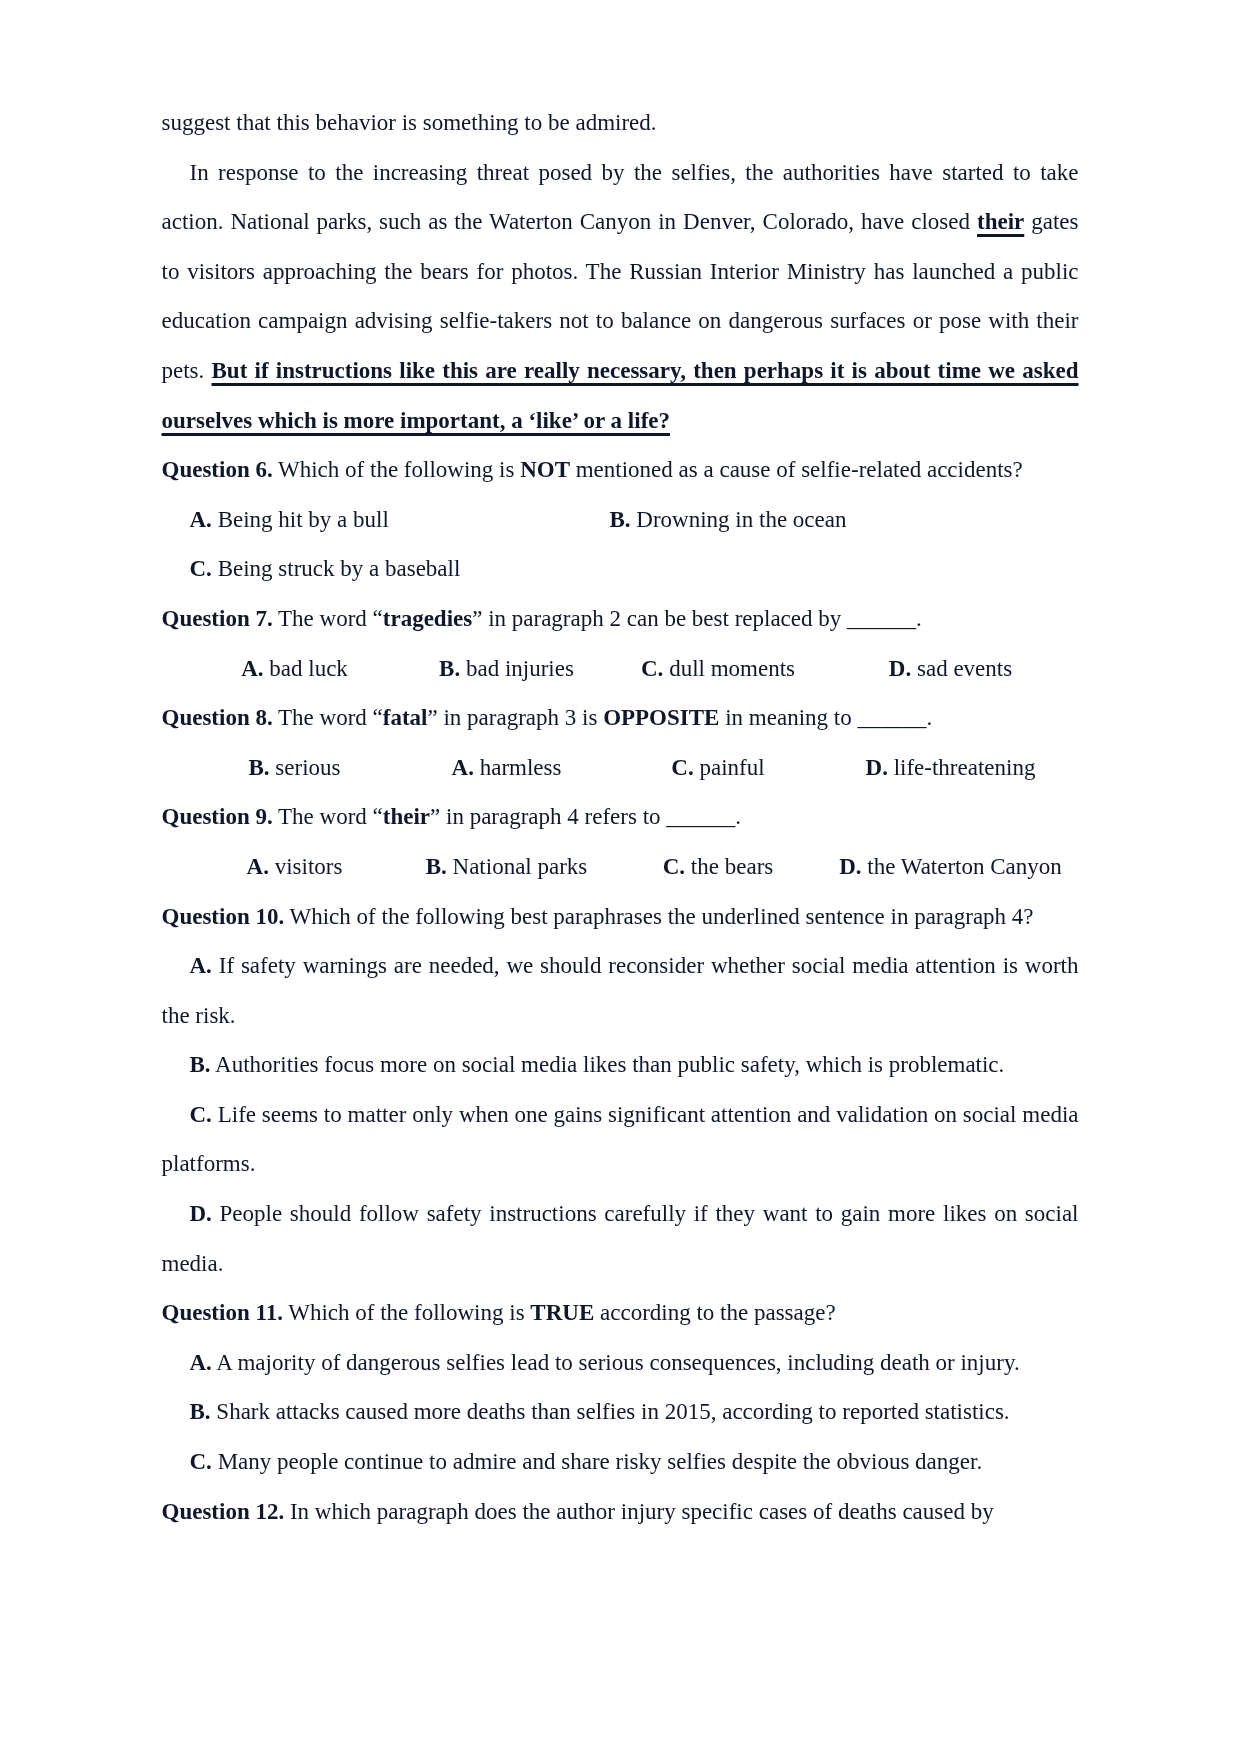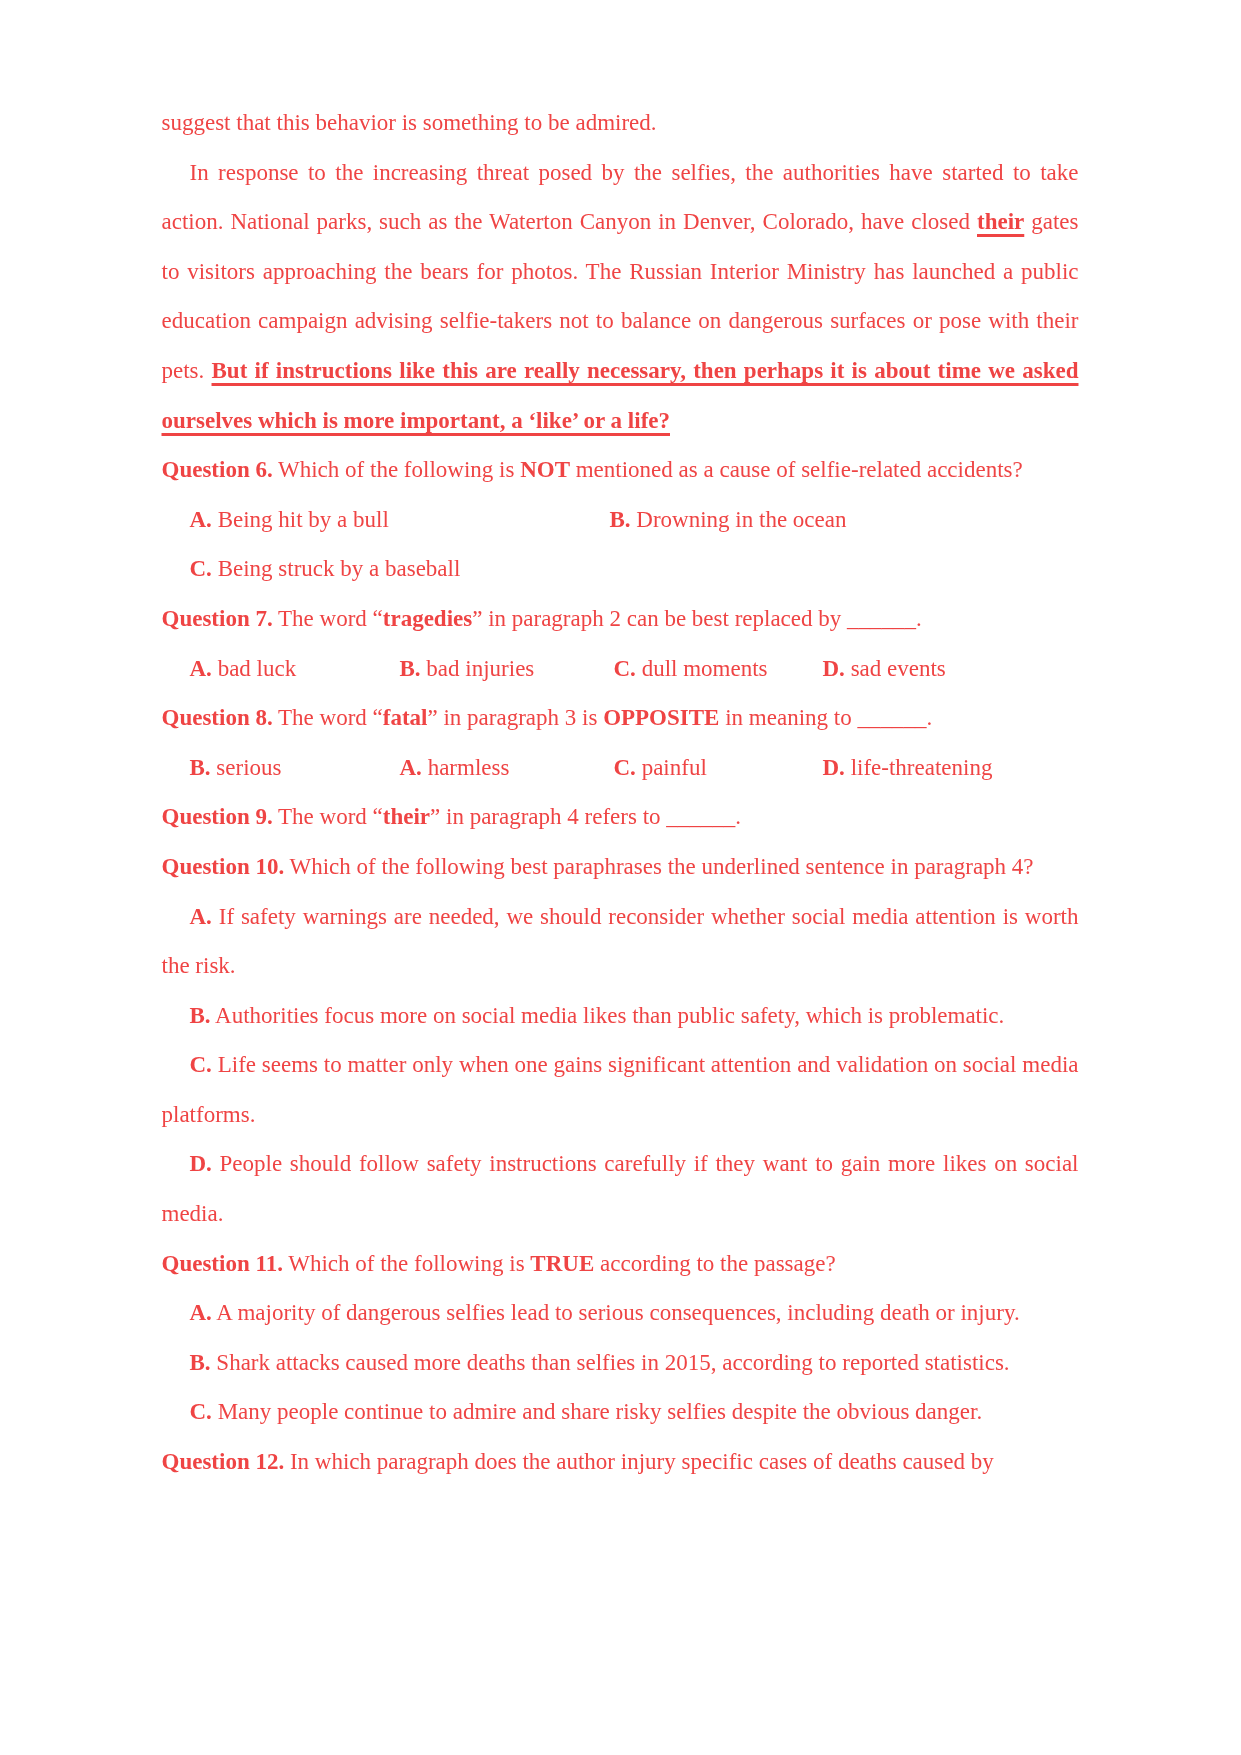--- a/index.html
+++ b/index.html
@@ -13,7 +13,7 @@
     font-family: "Liberation Serif", "DejaVu Serif", serif;
     font-size: 23px;
     line-height: 49.6px;
-    color: #ef4444;
+    color: #0f172a;
     text-align: justify;
   }
   p { margin: 0; padding: 0; }

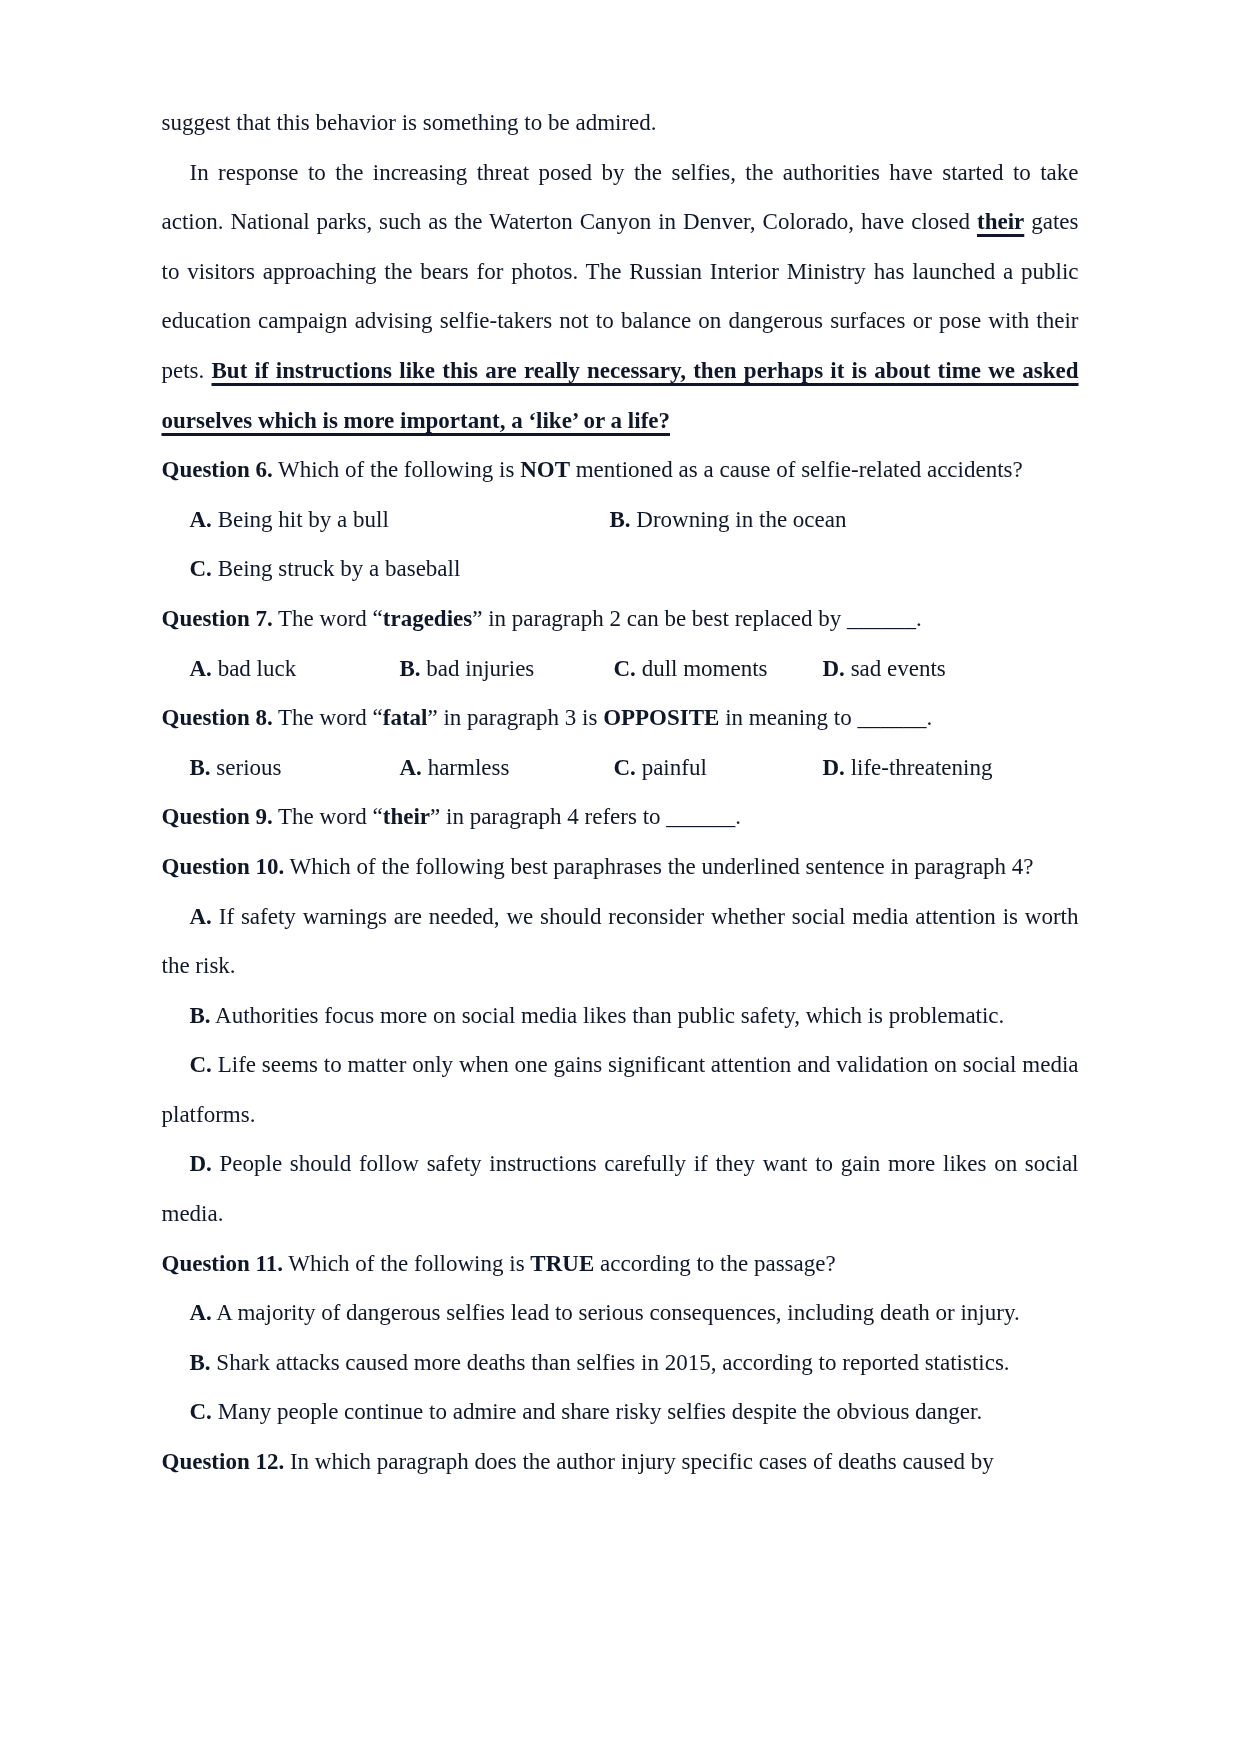--- a/index.html
+++ b/index.html
@@ -31,7 +31,7 @@
     text-align: left;
   }
   .cols2 { grid-template-columns: 420px 1fr; }
-  .cols4 { grid-template-columns: 210px 214px 209px 1fr; }
+  .cols4 { grid-template-columns: 210px 214px 209px 1fr; text-align: center; }
   .opt { white-space: nowrap; }
 </style>
 </head>

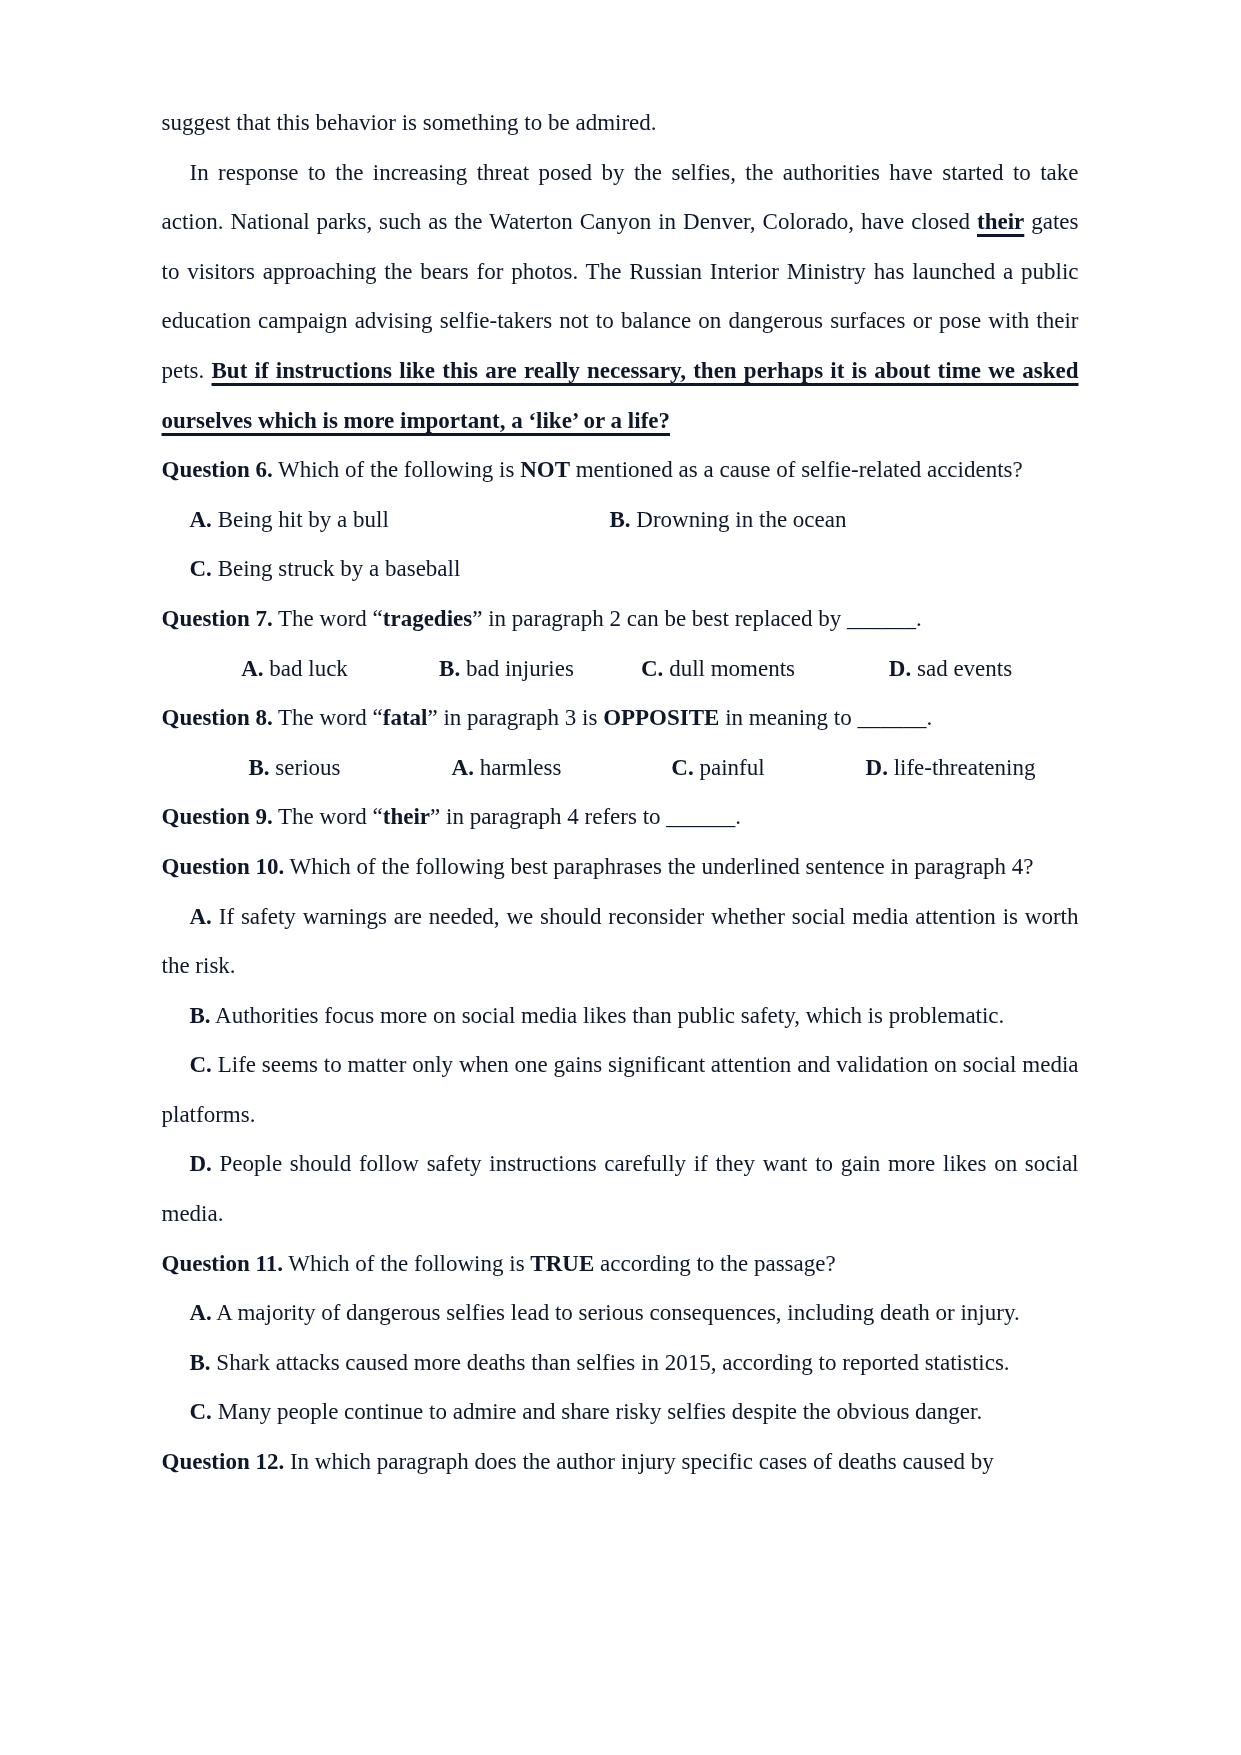--- a/index.html
+++ b/index.html
@@ -67,6 +67,12 @@
   </div>
 
   <p><b>Question 9.</b><span> The word “</span><b>their</b><span>” in paragraph 4 refers to ______.</span></p>
+  <div class="opts cols4">
+    <p class="opt"><b>A.</b> <span>visitors</span></p>
+    <p class="opt"><b>B.</b> <span>National parks</span></p>
+    <p class="opt"><b>C.</b> <span>the bears</span></p>
+    <p class="opt"><b>D.</b> <span>the Waterton Canyon</span></p>
+  </div>
 
   <p><b>Question 10.</b><span> Which of the following best paraphrases the underlined sentence in paragraph 4?</span></p>
   <p class="indent"><b>A.</b> <span>If safety warnings are needed, we should reconsider whether social media attention is worth the risk.</span></p>

